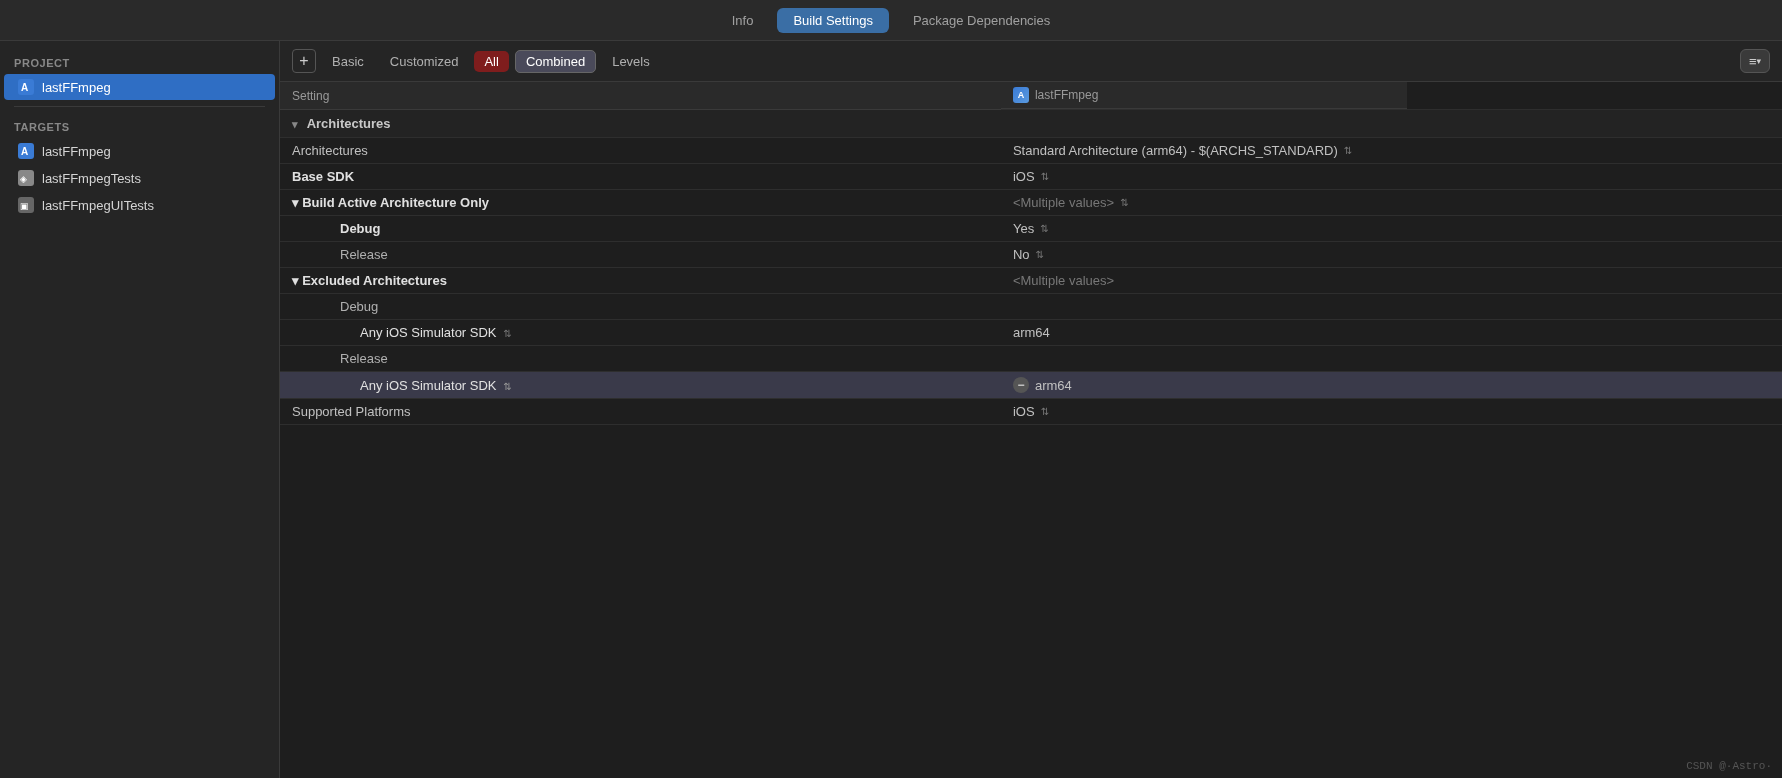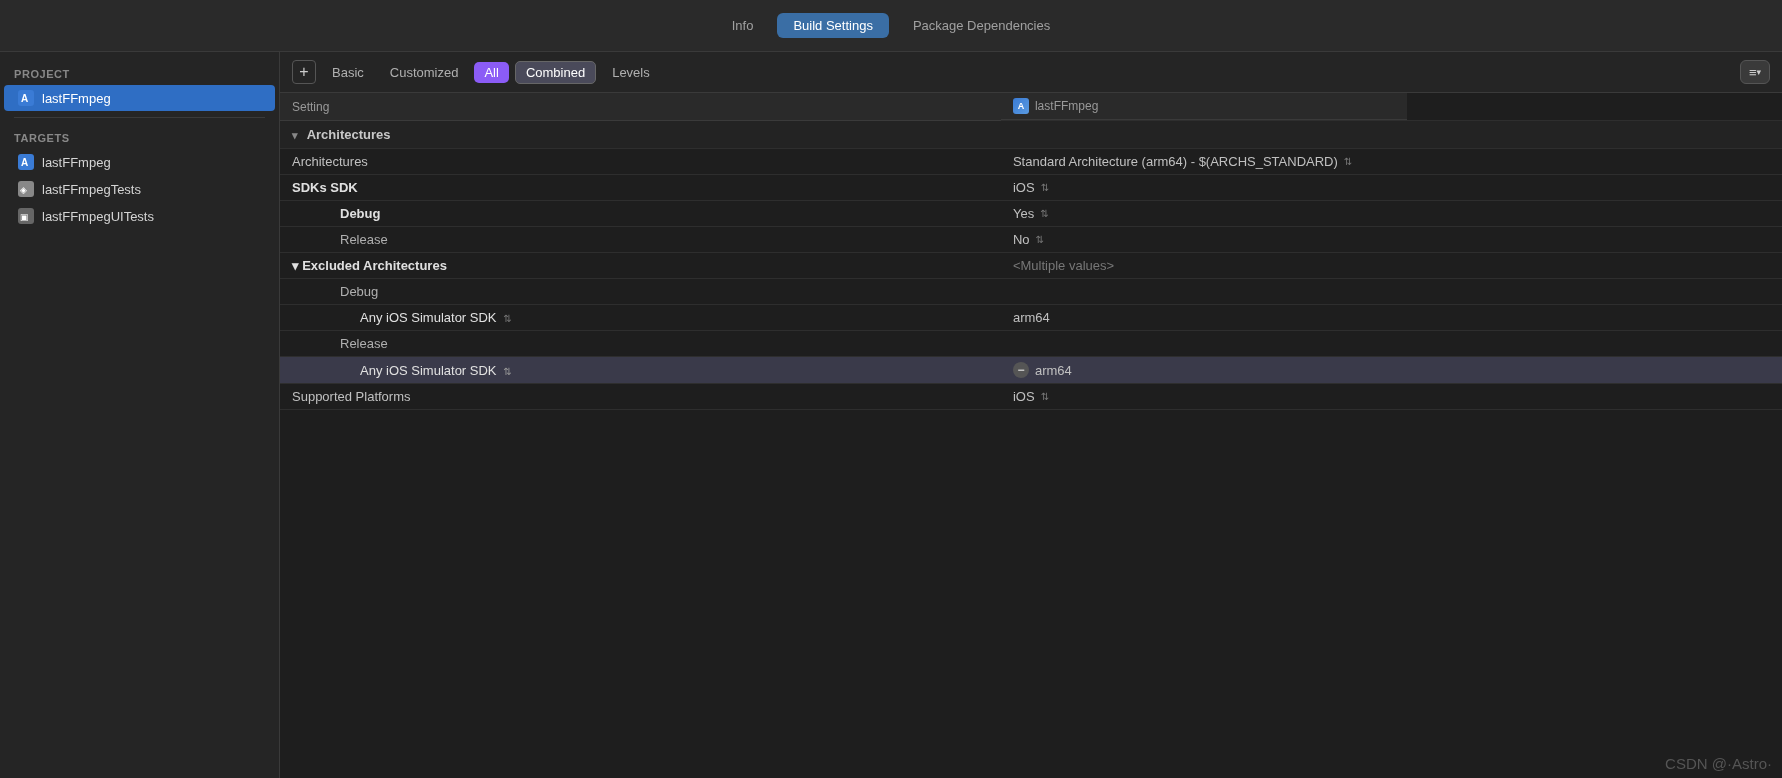--- a/index.html
+++ b/index.html
@@ -18,7 +18,7 @@
     
     .top-bar {
       background: #2a2a2a;
-      height: 52px;
+      height: 41px;
       display: flex;
       align-items: center;
       justify-content: center;

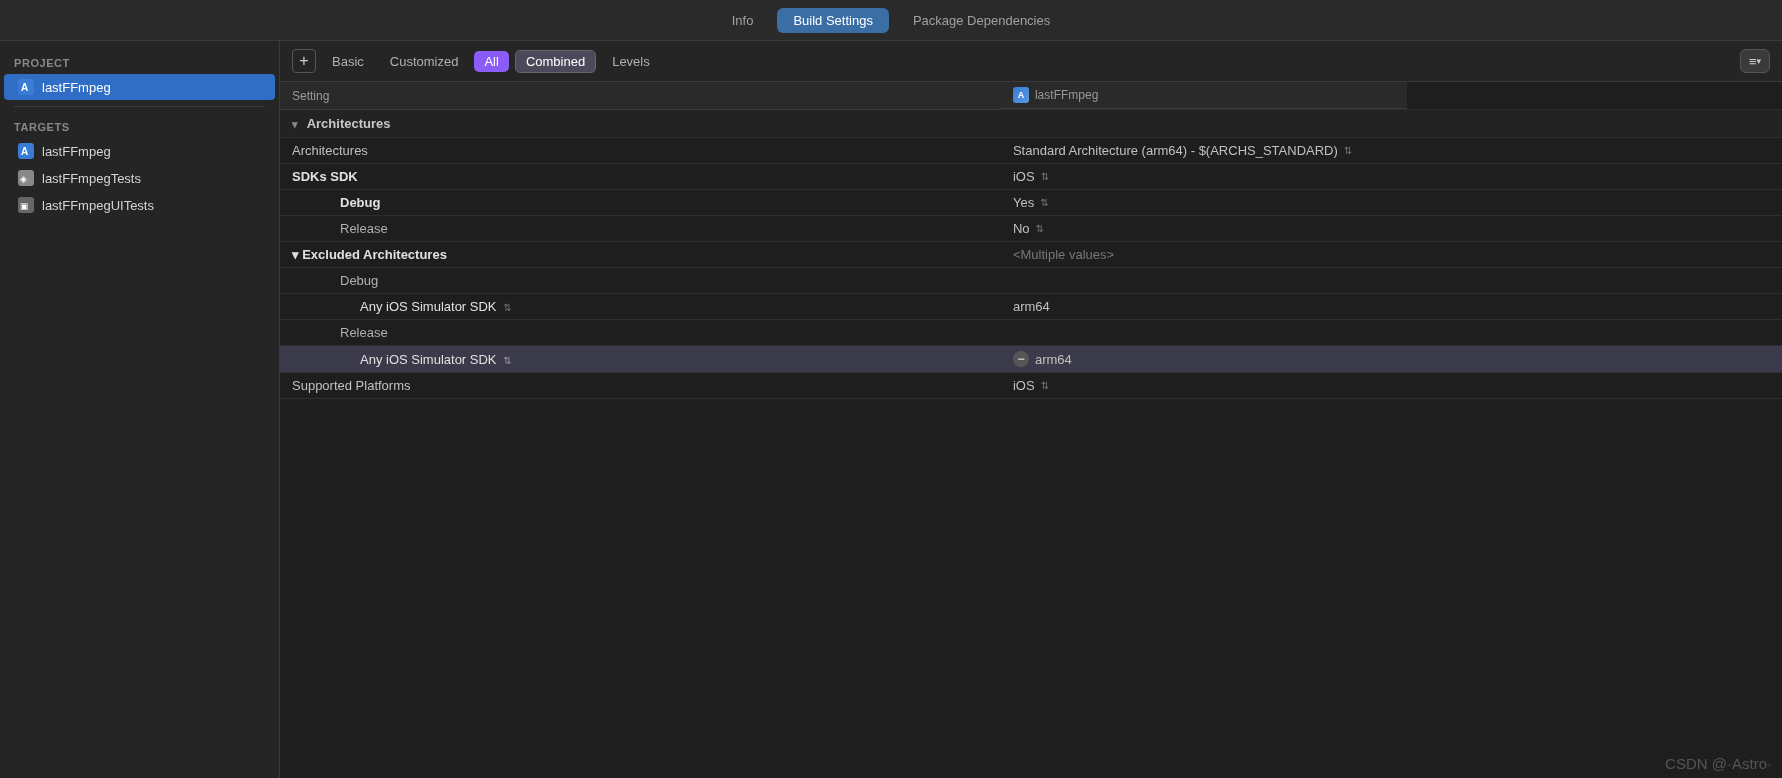--- a/index.html
+++ b/index.html
@@ -137,7 +137,7 @@
       cursor: pointer;
     }
     .filter-btn.all-active {
-      background: #8b5cf6;
+      background: #7f1d1d;
       color: #fff;
     }
     .filter-btn.combined-active {

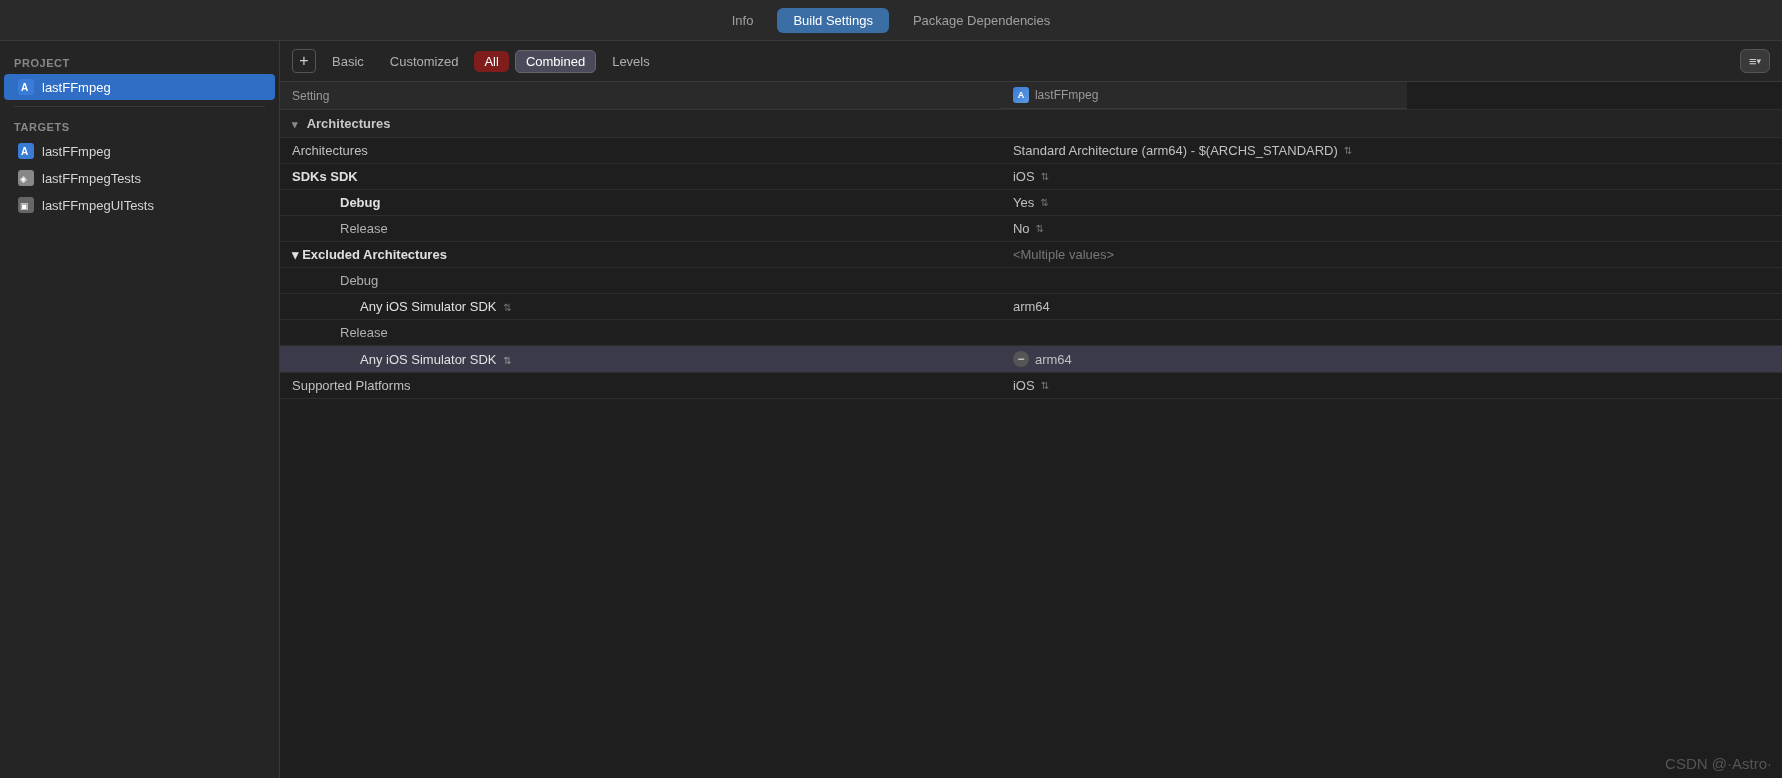--- a/index.html
+++ b/index.html
@@ -396,7 +396,7 @@
           </tr>
 
           <tr>
-            <td class="setting-name bold">SDKs SDK</td>
+            <td class="setting-name bold">Base SDK</td>
             <td>
               <div class="setting-value">
                 <span>iOS</span>

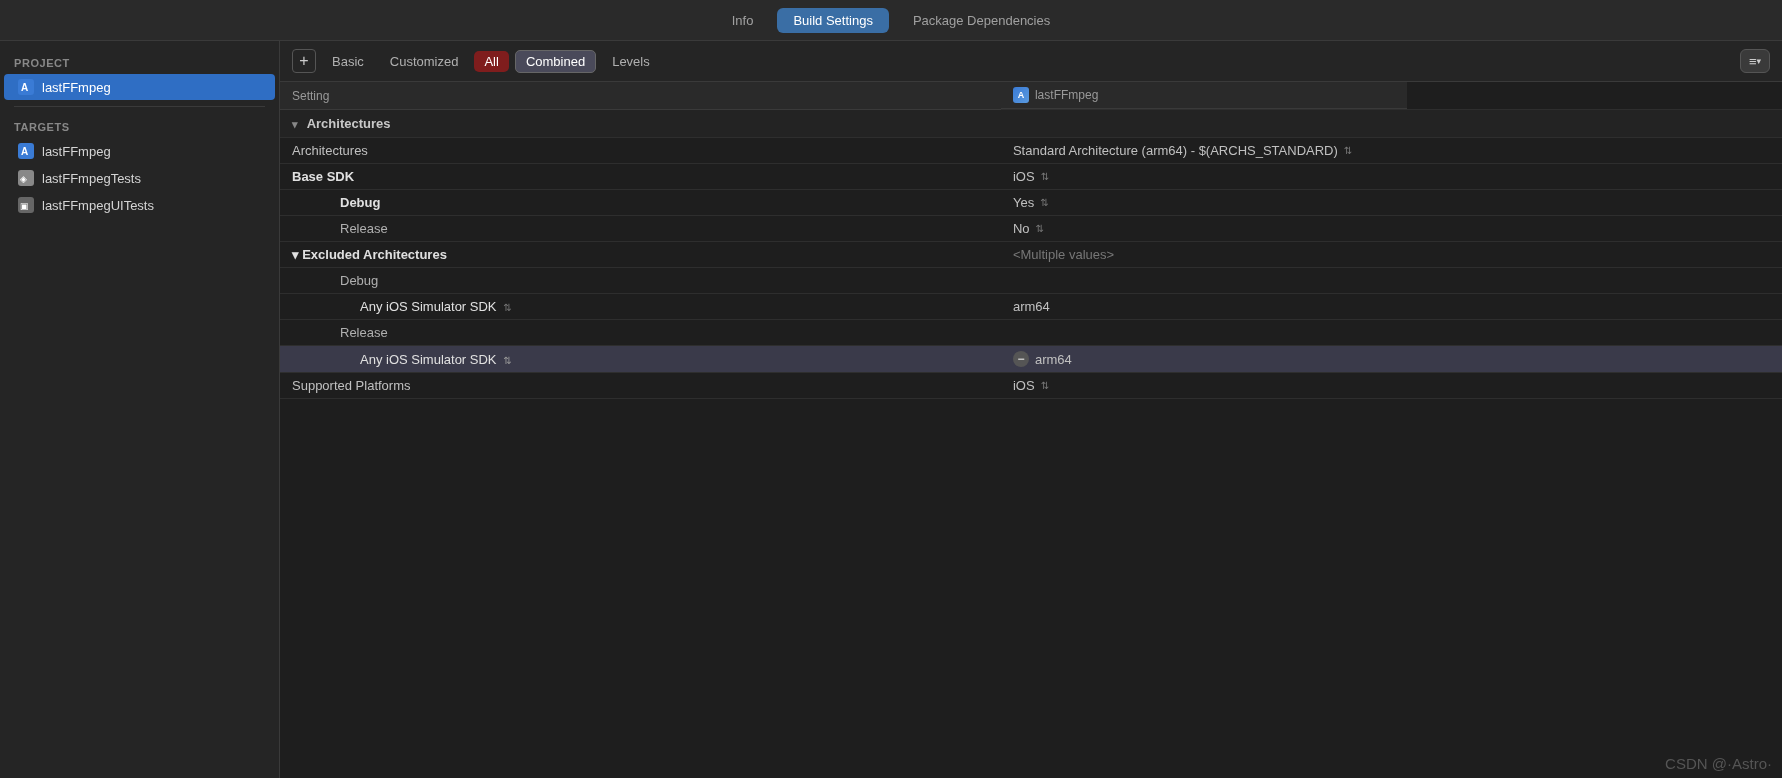--- a/index.html
+++ b/index.html
@@ -405,6 +405,18 @@
             </td>
           </tr>
 
+          <tr>
+            <td class="setting-name bold">
+              <span class="chevron">▾</span>
+              Build Active Architecture Only
+            </td>
+            <td>
+              <div class="setting-value">
+                <span class="multiple-values">&lt;Multiple values&gt;</span>
+                <span class="stepper">⇅</span>
+              </div>
+            </td>
+          </tr>
 
           <tr>
             <td class="setting-name sub-bold">Debug</td>

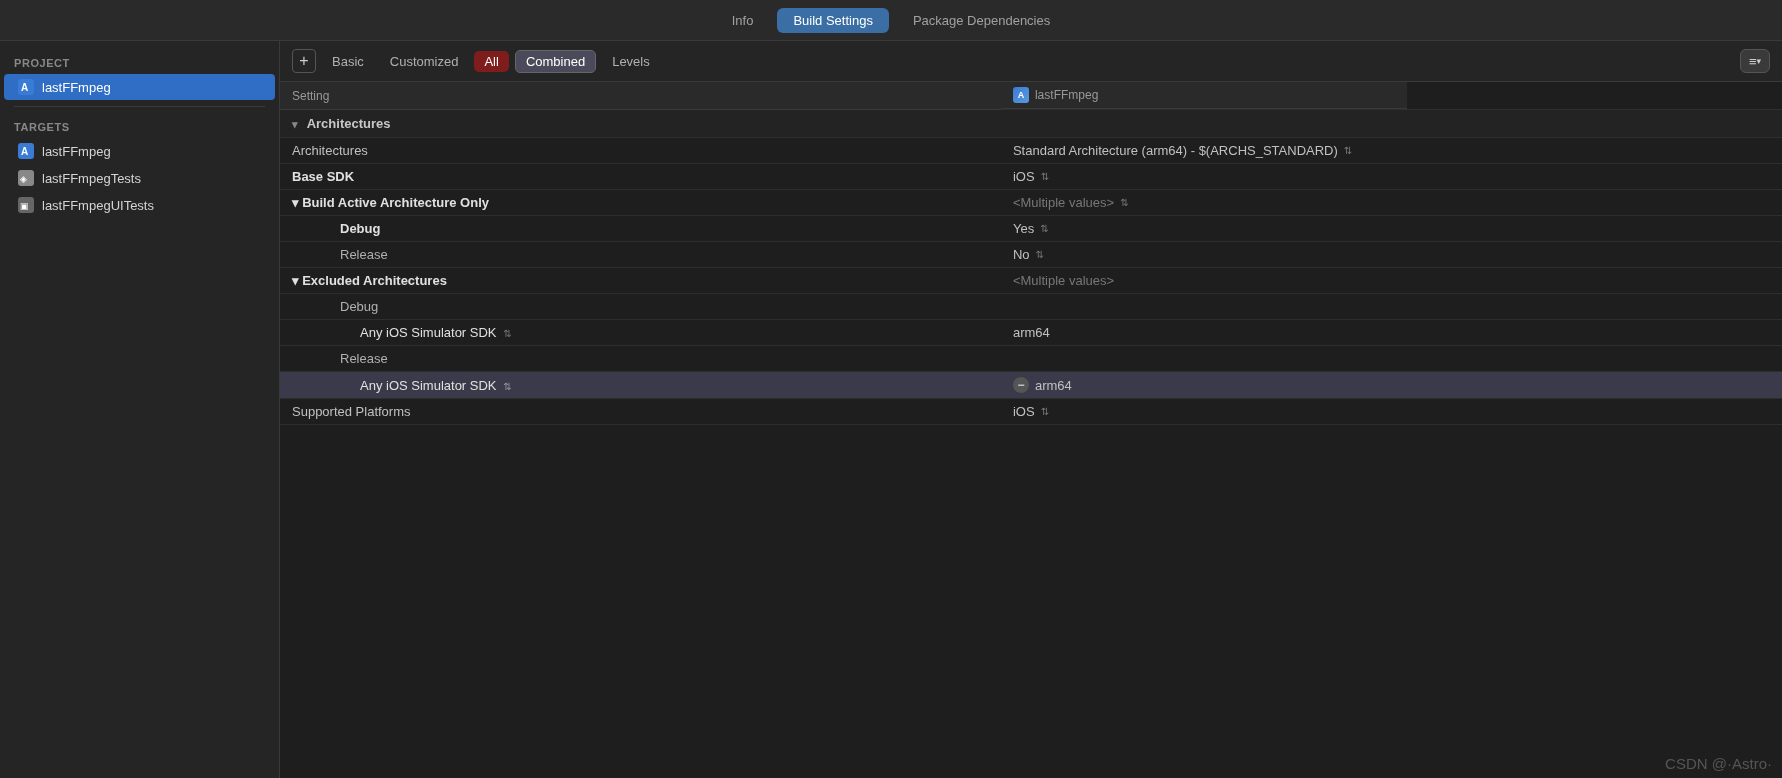--- a/index.html
+++ b/index.html
@@ -287,7 +287,8 @@
       bottom: 6px;
       right: 10px;
       color: #555;
-      font-size: 15px;
+      font-size: 11px;
+      font-family: Liberation Mono, monospace;
     }
   </style>
 </head>

